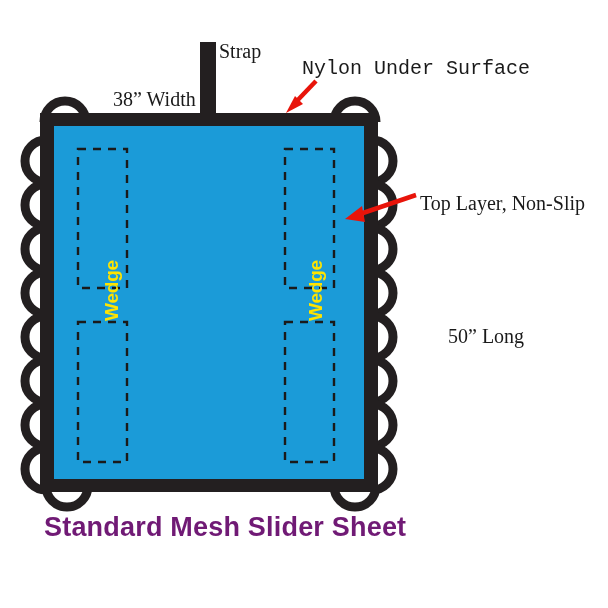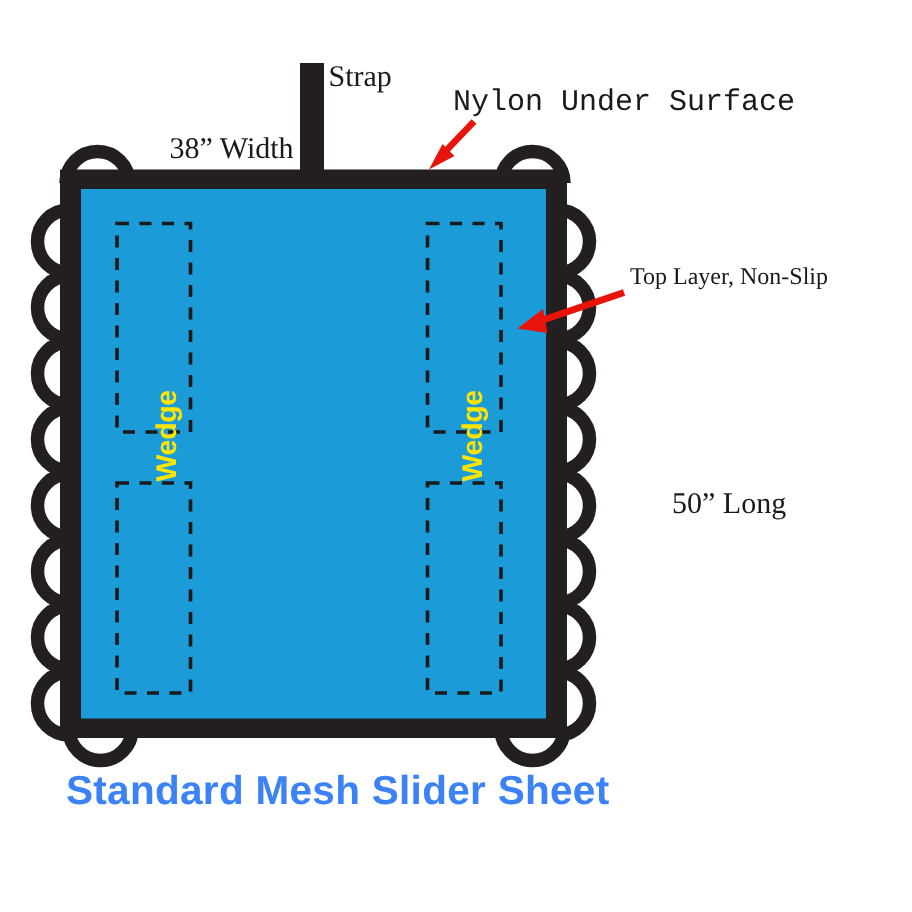--- a/index.html
+++ b/index.html
@@ -55,8 +55,8 @@
   }
   #label-toplayer {
     left: 420px;
-    top: 177px;
-    font-size: 16px;
+    top: 193px;
+    font-size: 20px;
   }
   #label-long {
     left: 411px;

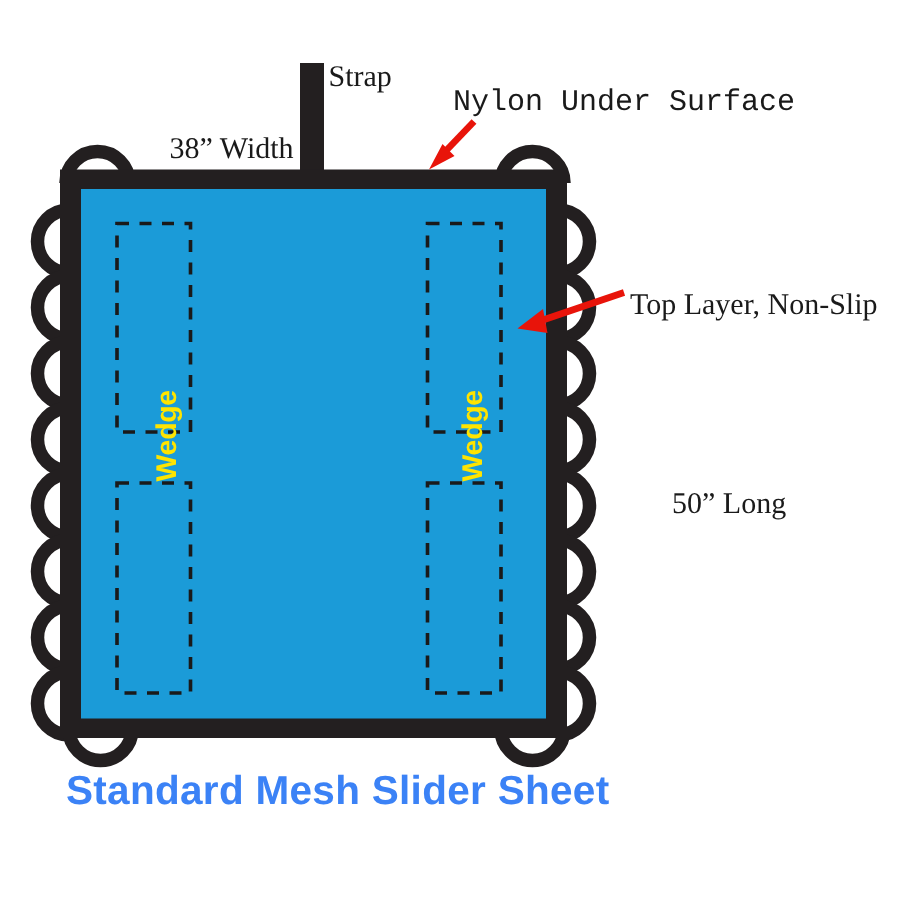--- a/index.html
+++ b/index.html
@@ -72,7 +72,7 @@
     font-weight: bold;
     font-size: 27px;
     letter-spacing: 0.2px;
-    color: #3b82f6;
+    color: #701a75;
     white-space: nowrap;
   }
   .wedge-label {

